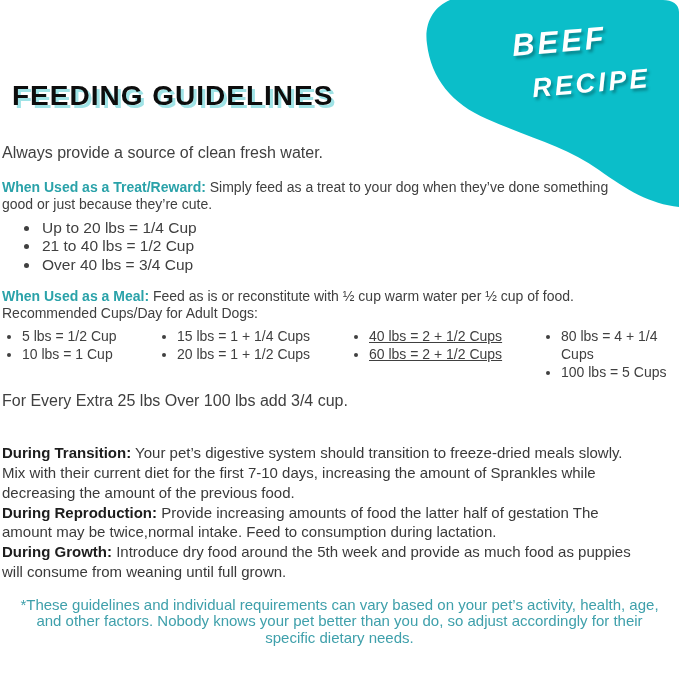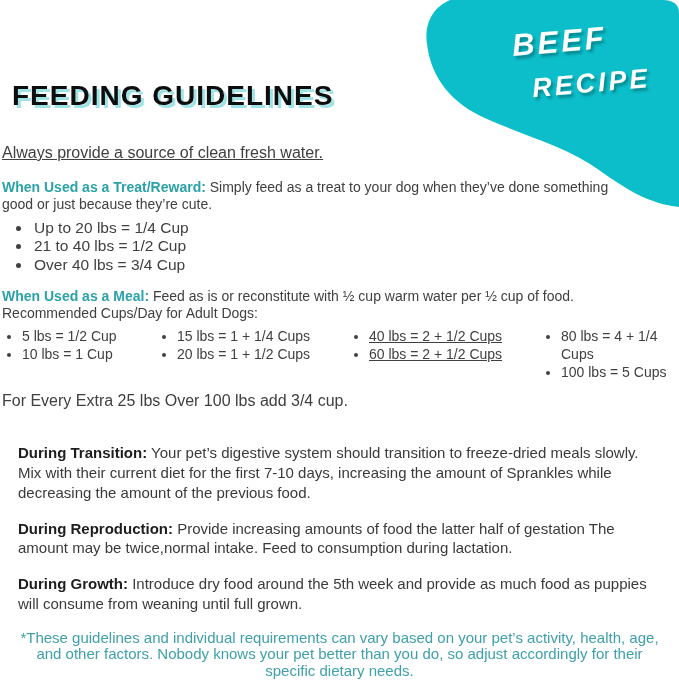--- a/index.html
+++ b/index.html
@@ -42,7 +42,7 @@
 
   
   p{margin:16px;}
-  .intro{margin:34px 8px 0 2px;font-size:16px;line-height:1.15;color:#404040;text-decoration:underline;}
+  .intro{margin:34px 8px 0 2px;font-size:16px;line-height:1.15;color:#404040;}
   .para{margin:15px 0 0 2px;font-size:14px;line-height:1.2;color:#404040;max-width:648px;}
   .para.treat{margin-top:17px;max-width:640px;}
   .para.topper{max-width:642px;}

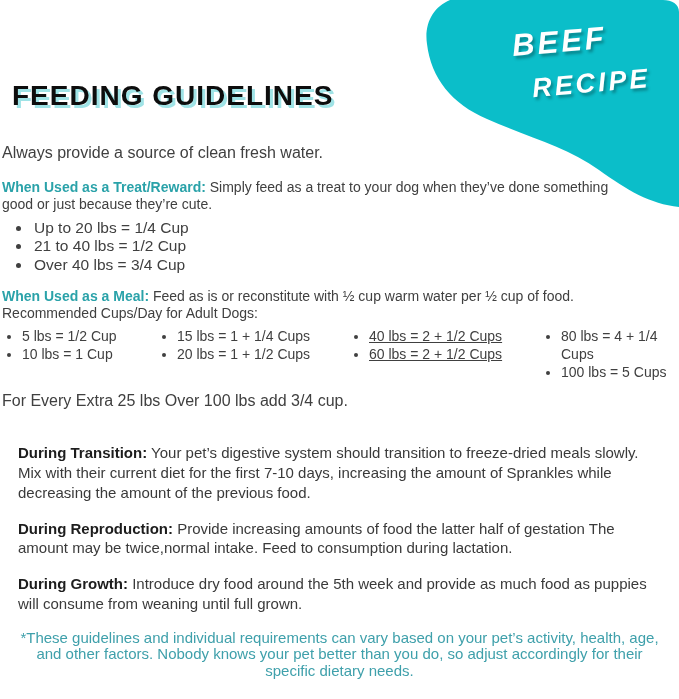--- a/index.html
+++ b/index.html
@@ -50,7 +50,7 @@
   .h-teal{color:#2aa2a9;font-weight:700;}
 
   ul{margin:0;padding:0;list-style:disc;}
-  .topper-list{margin:6px 0 0 0;padding-left:32px;font-size:15.5px;line-height:1.18;color:#404040;}
+  .topper-list{margin:6px 0 0 8px;padding-left:32px;font-size:15.5px;line-height:1.18;color:#404040;}
   .topper-list li{padding-left:2px;}
 
   .meal-grid{display:flex;margin:7px 0 0 2px;}

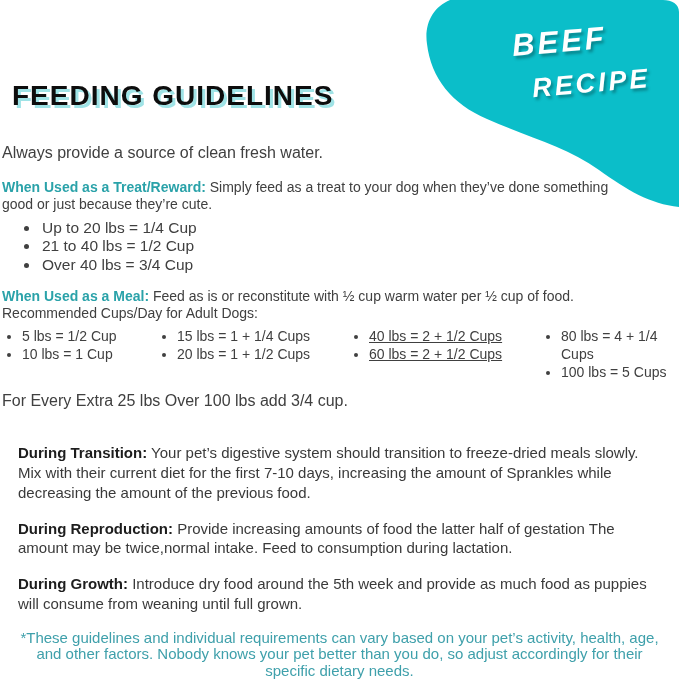--- a/index.html
+++ b/index.html
@@ -41,7 +41,7 @@
   }
 
   
-  p{margin:16px;}
+  p{margin:0;}
   .intro{margin:34px 8px 0 2px;font-size:16px;line-height:1.15;color:#404040;}
   .para{margin:15px 0 0 2px;font-size:14px;line-height:1.2;color:#404040;max-width:648px;}
   .para.treat{margin-top:17px;max-width:640px;}

